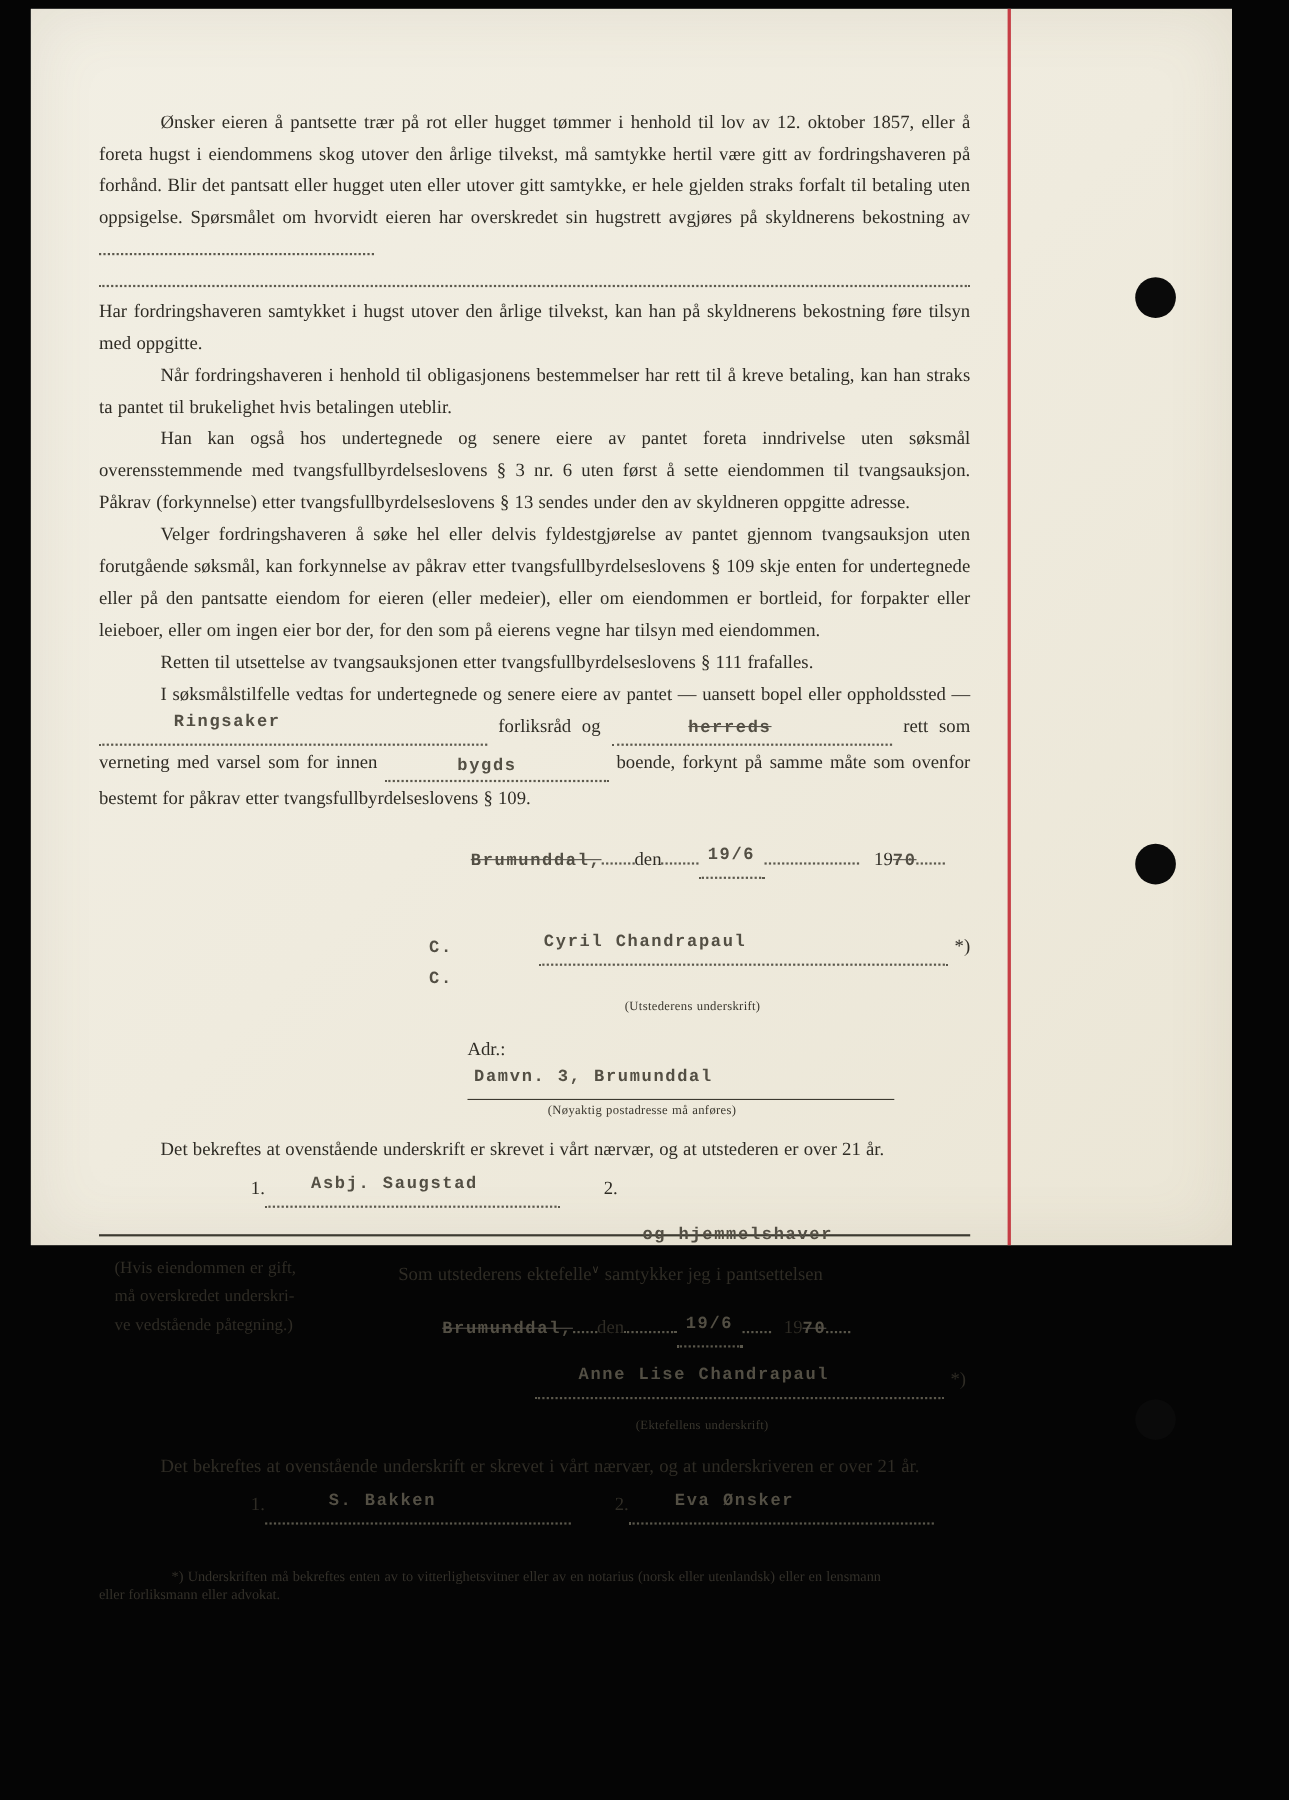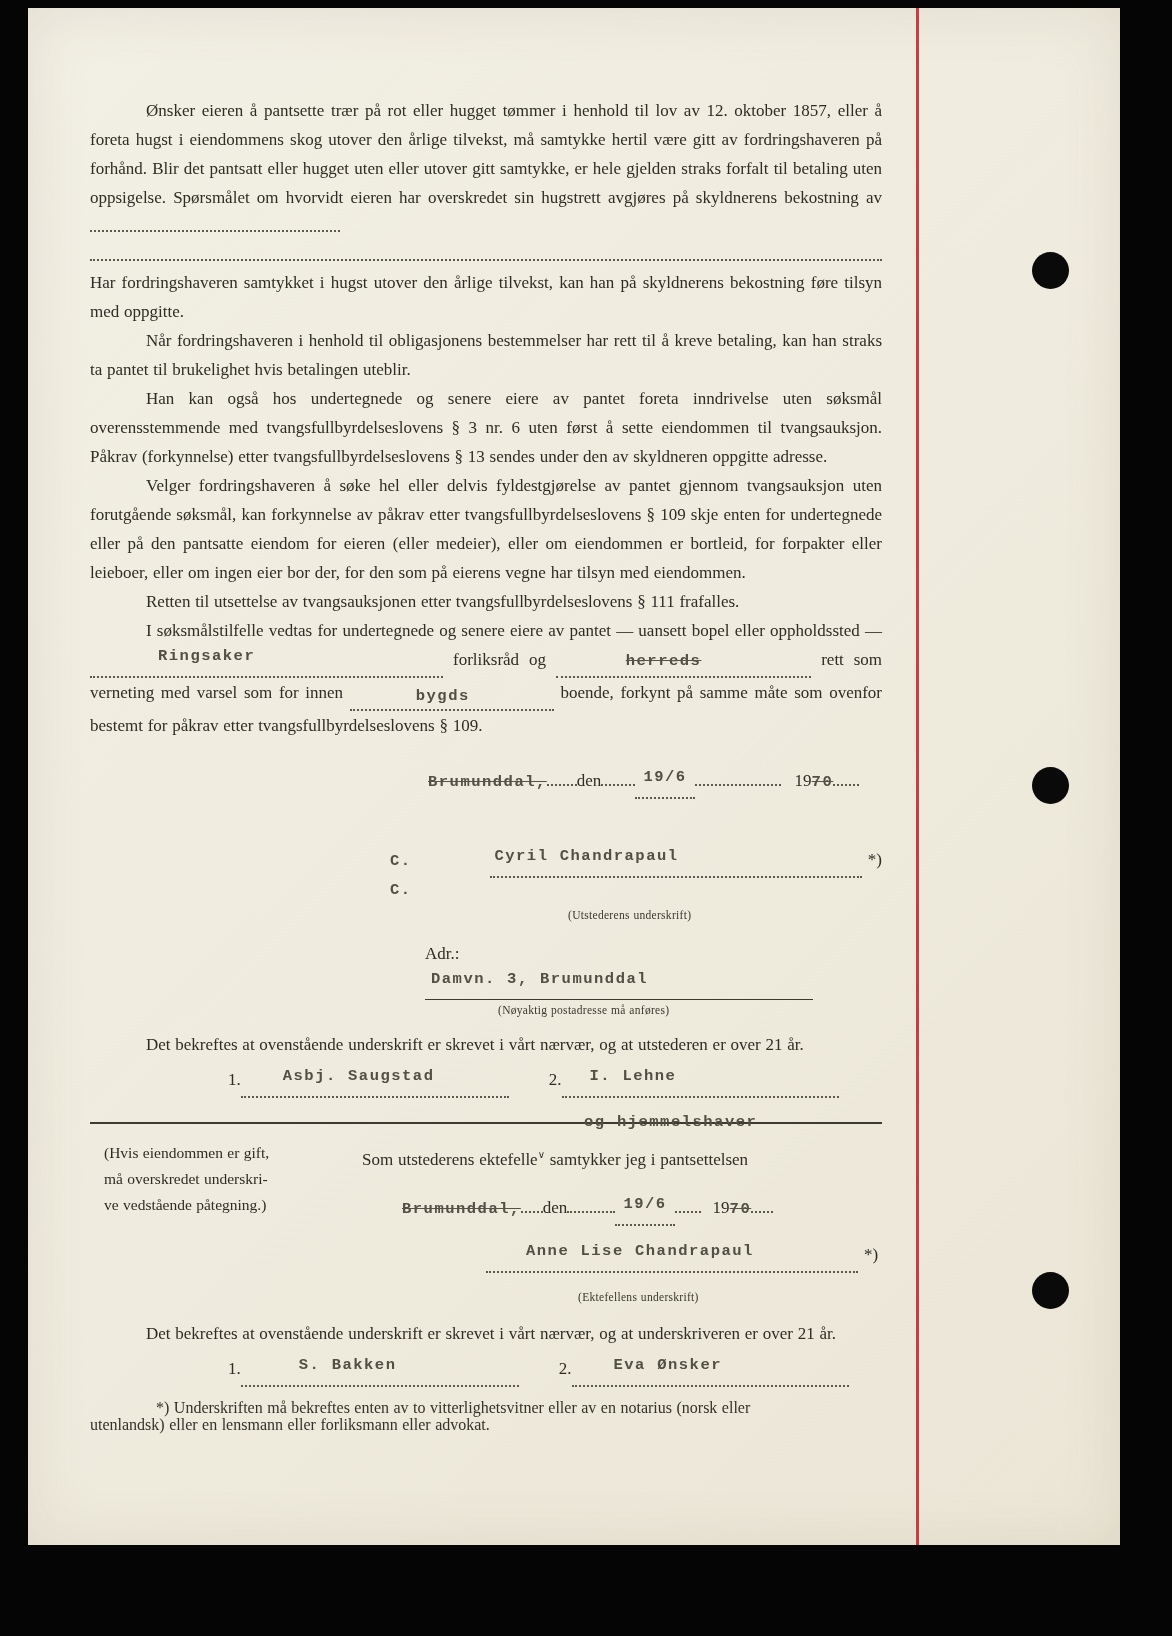--- a/index.html
+++ b/index.html
@@ -10,7 +10,7 @@
     font-family:"Liberation Serif","DejaVu Serif",serif;
   }
   .paper {
-    position:absolute; left:28px; top:8px; width:1092px; height:1537px;
+    position:absolute; left:28px; top:8px; width:1092px; height:1124px;
     background:linear-gradient(135deg,#f2efe4 0%,#efebde 50%,#ebe6d6 100%);
     box-shadow:inset 0 0 60px rgba(120,110,80,.12);
   }

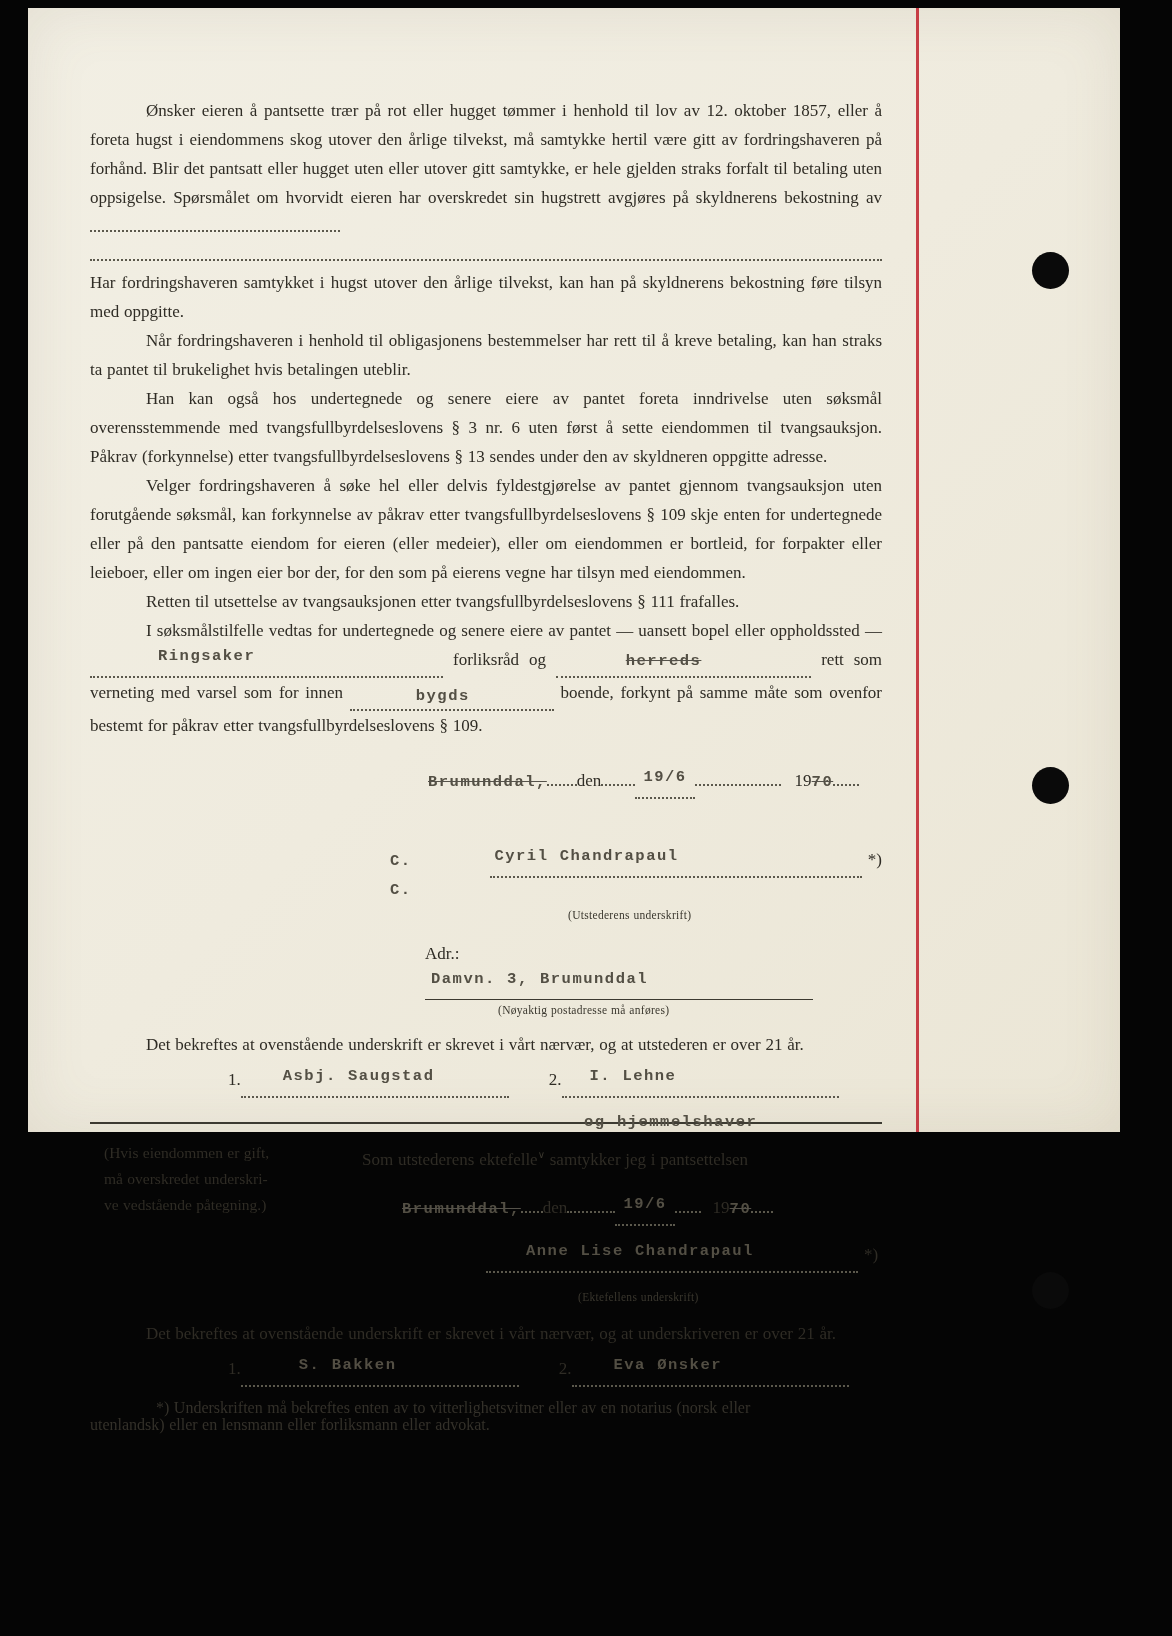--- a/index.html
+++ b/index.html
@@ -115,7 +115,6 @@
         <span class="plain">1.</span>
         <span class="fill" style="width:268px; margin-right:40px; padding-left:0"><span class="typed raise" style="margin-left:42px">Asbj. Saugstad</span></span>
         <span class="plain">2.</span>
-        <span class="fill" style="width:277px"><span class="typed raise" style="margin-left:28px">I. Lehne</span></span>
       </div>
 
       <div class="sep-wrap">

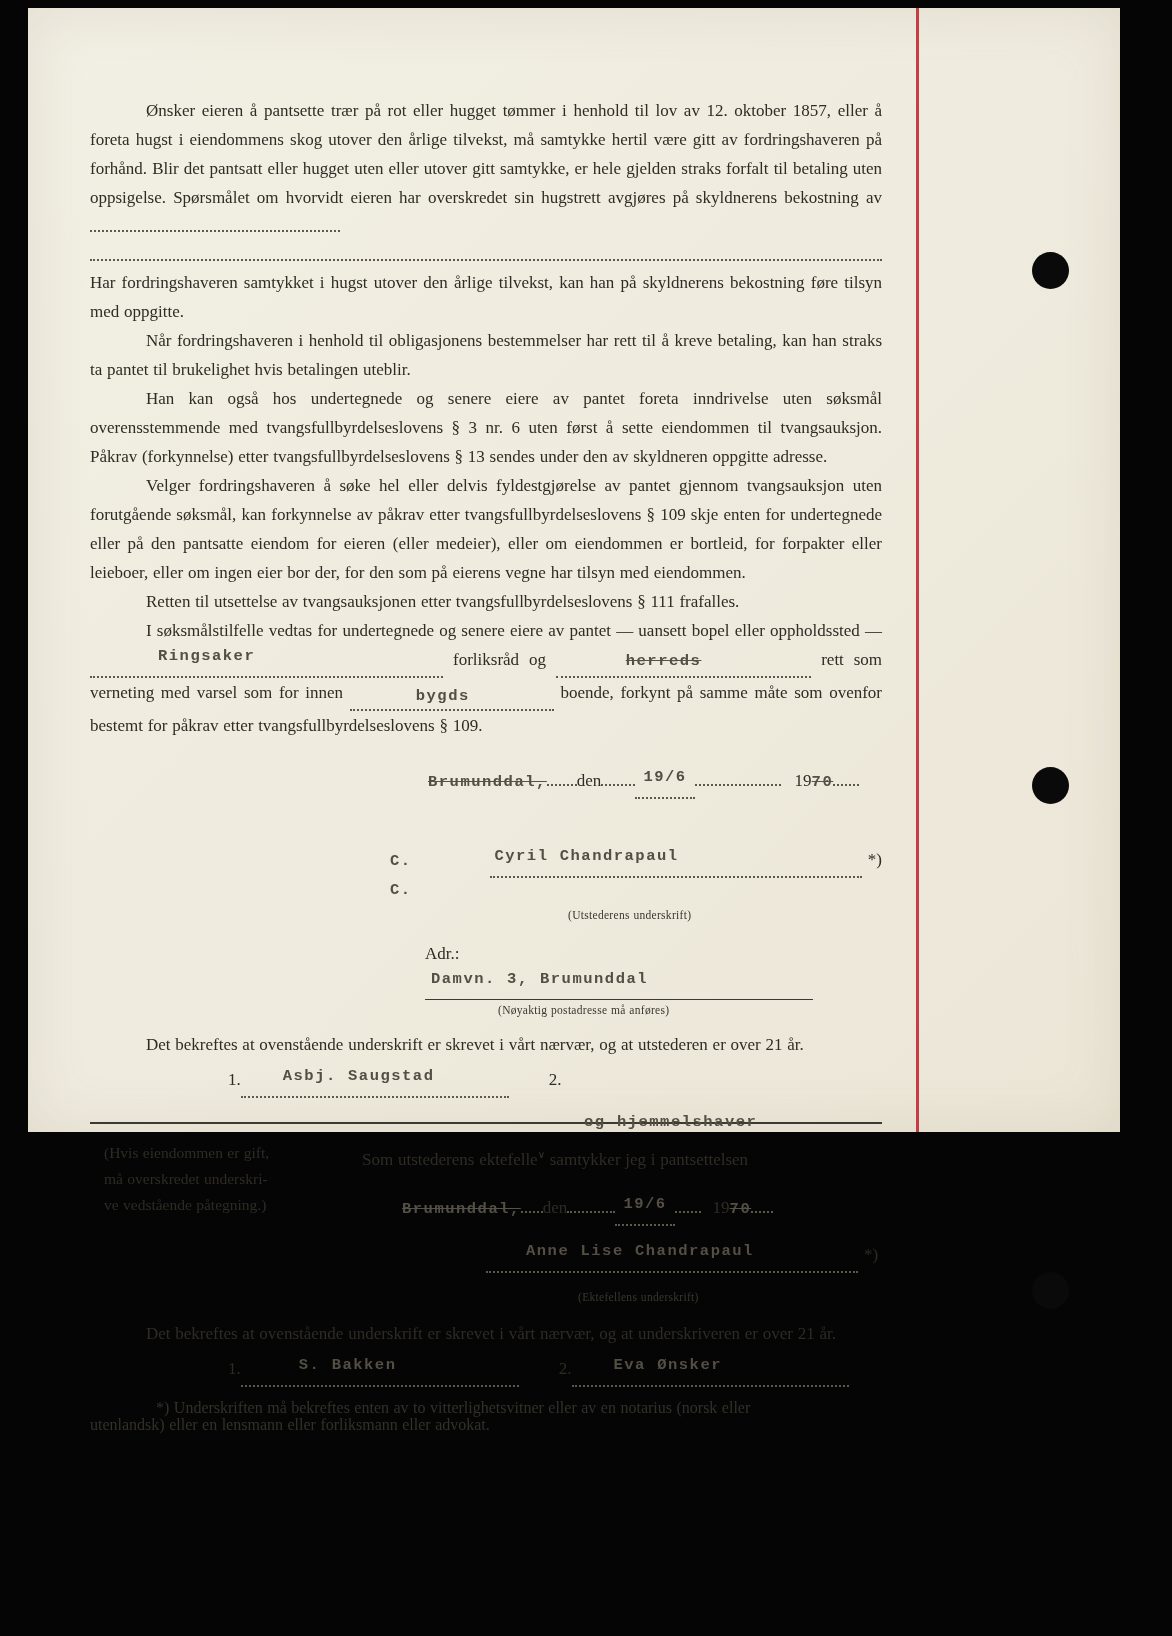--- a/index.html
+++ b/index.html
@@ -57,7 +57,7 @@
   .date-row2 { display:flex; align-items:baseline; margin-top:19px; margin-left:40px; }
   .caret { font-size:10px; vertical-align:super; color:#3a372e; }
 
-  .footnote { margin-top:12px; font-size:16px; line-height:17px; width:716px;
+  .footnote { margin-top:38px; font-size:13px; line-height:17px; width:716px;
               text-indent:66px; color:#34312a; }
 </style>
 </head>

